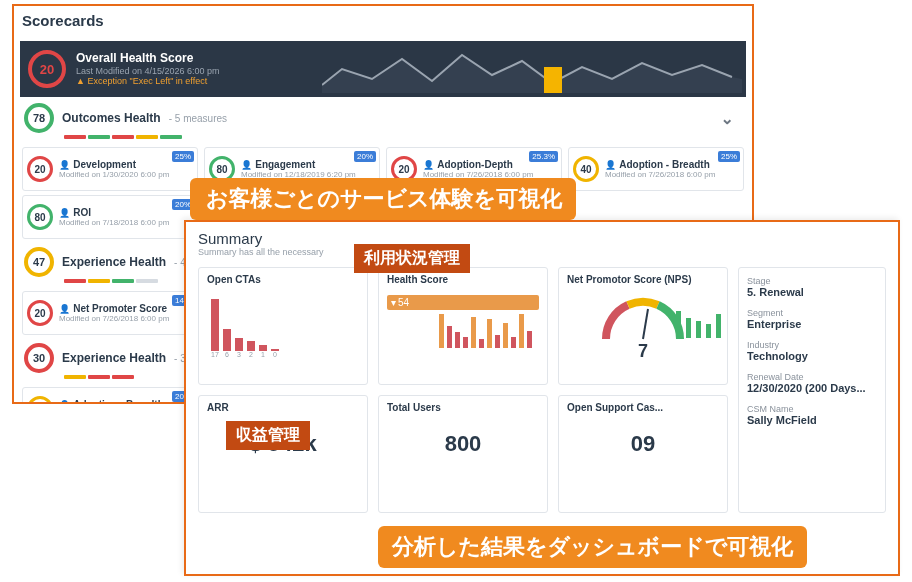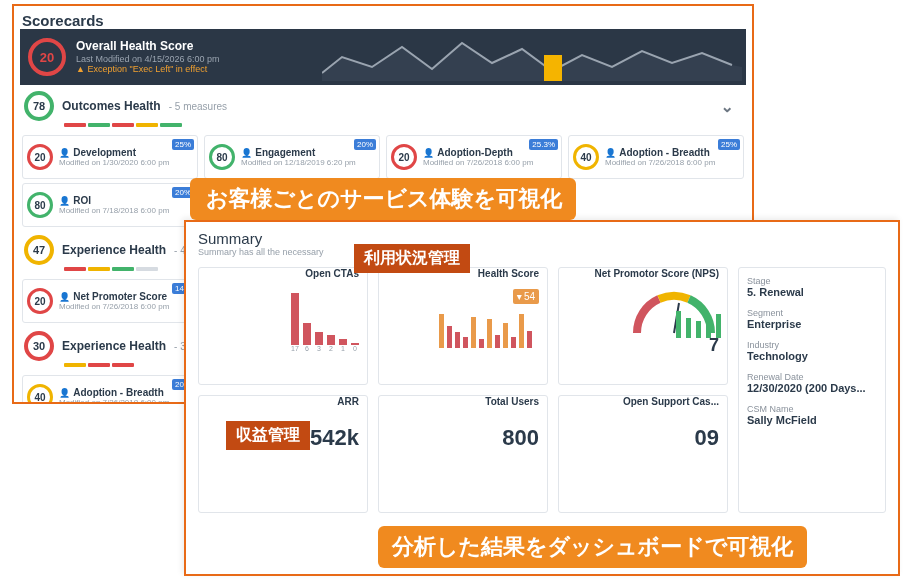--- a/index.html
+++ b/index.html
@@ -7,7 +7,7 @@
 
   
   .panel1 { position: absolute; left: 12px; top: 4px; width: 742px; height: 400px; border: 2px solid #e86a17; background: #fff; overflow: hidden; }
-  .p1-title { font-size: 15px; font-weight: 700; color: #2b3a4a; padding: 6px 8px 0; }
+  .p1-title { font-size: 15px; font-weight: 700; color: #2b3a4a; padding: 6px 8px 12px; }
   .p1-header { background:#2b3746; margin:0 6px; height:56px; position:relative; display:flex; align-items:center; padding:6px 8px; overflow:hidden; }
   .ring { border-radius:50%; display:flex; align-items:center; justify-content:center; font-weight:700; }
   .ring-lg { width:38px; height:38px; border:4px solid #e04646; color:#e04646; font-size:13px; background:transparent; }

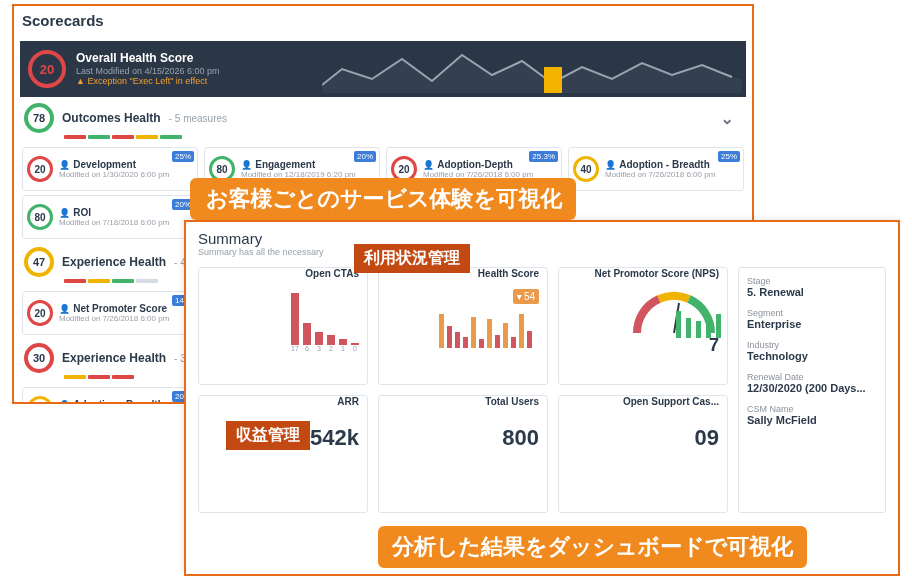--- a/index.html
+++ b/index.html
@@ -46,7 +46,7 @@
   .p2-sub { font-size:9px; color:#97a0aa; }
   .p2-body { display:flex; gap:10px; padding:8px 12px; }
   .p2-grid { flex:1; display:grid; grid-template-columns:repeat(3,1fr); grid-auto-rows:118px; gap:10px; }
-  .wid { border:1px solid #e1e5ea; border-radius:3px; padding:0 8px; display:flex; flex-direction:column; position:relative;align-items:flex-end; }
+  .wid { border:1px solid #e1e5ea; border-radius:3px; padding:6px 8px; display:flex; flex-direction:column; position:relative; }
   .wid .wt { font-size:10px; font-weight:600; color:#2b3a4a; margin-bottom:4px; white-space:nowrap; overflow:hidden; text-overflow:ellipsis; }
   .wid .big { font-size:22px; font-weight:700; color:#2b3a4a; text-align:center; margin-top:14px; }
   .bars { display:flex; align-items:flex-end; gap:4px; height:56px; margin-top:6px; margin-left:4px; }

